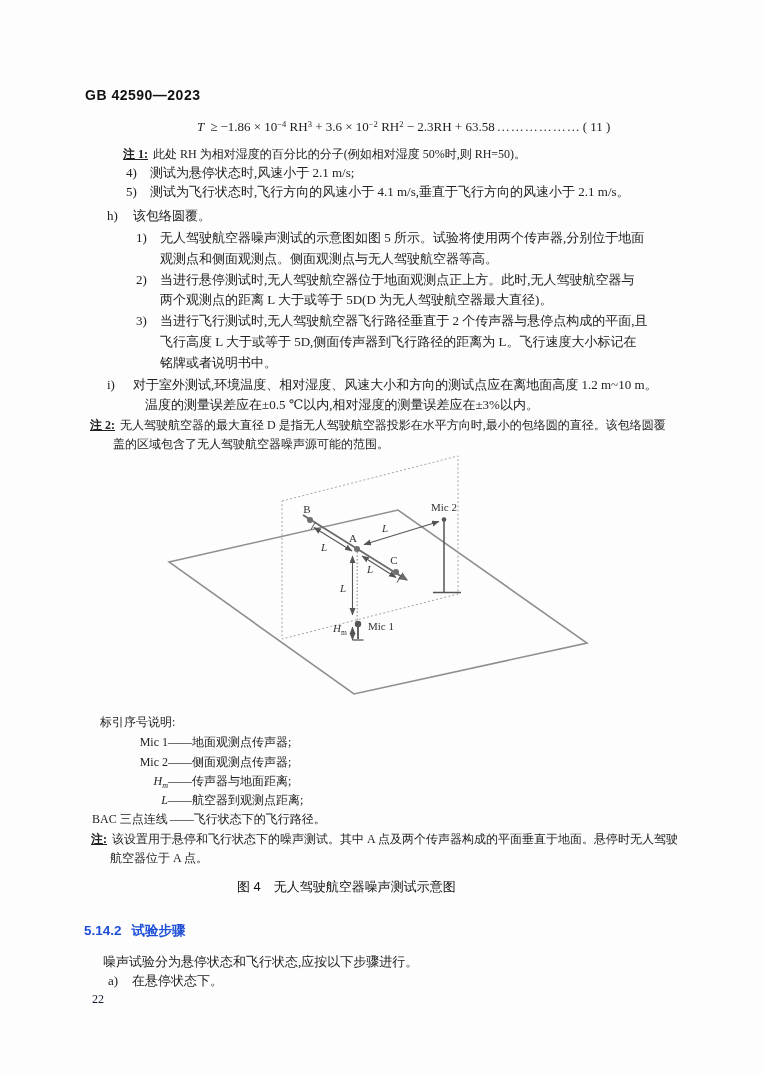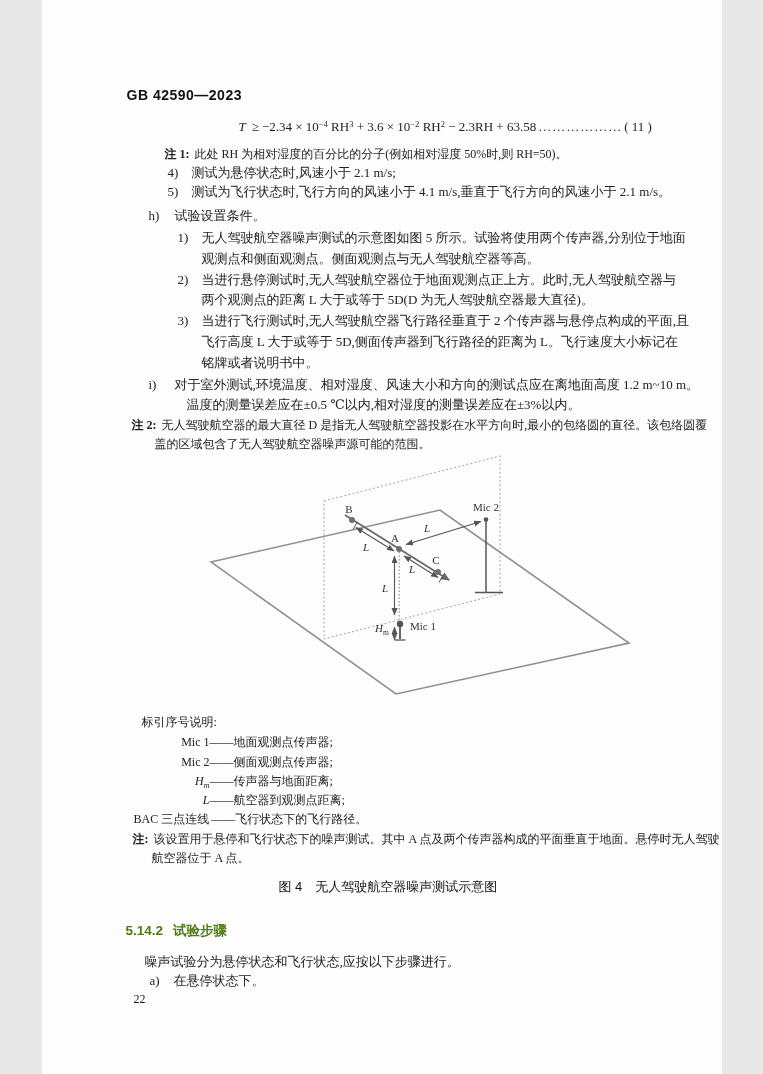--- a/index.html
+++ b/index.html
@@ -4,7 +4,7 @@
 <style>
   html,body{margin:0;padding:0;background:#e8e8e8;}
   .page{
-    position:relative;width:680px;height:1074px;margin:0 auto;
+    position:relative;width:763px;height:1074px;margin:0 auto;
     background:#fdfdfd;overflow:hidden;
     font-family:"Liberation Serif","DejaVu Serif",serif;
     color:#222;

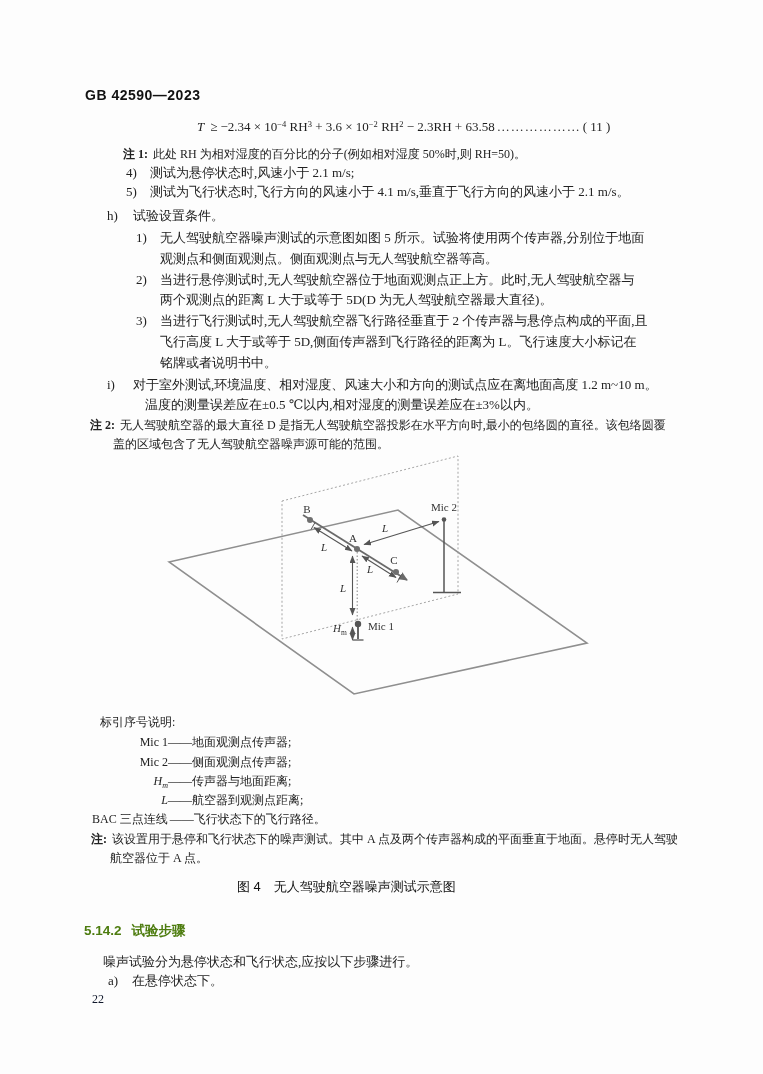--- a/index.html
+++ b/index.html
@@ -41,7 +41,7 @@
   <div class="abs hdr" style="left:85px;top:87px;">GB 42590—2023</div>
 
   <div class="abs formula" style="left:197px;top:119px;">
-    <i>T</i><span class="rel">≥</span><span>−2.34 × 10</span><sup>−4</sup><span> RH</span><sup>3</sup><span> + 3.6 × 10</span><sup>−2</sup><span> RH</span><sup>2</sup><span> − 2.3RH + 63.58</span><span class="dots">………………</span><span>( 11 )</span>
+    <i>T</i><span class="rel">≥</span><span>−1.86 × 10</span><sup>−4</sup><span> RH</span><sup>3</sup><span> + 3.6 × 10</span><sup>−2</sup><span> RH</span><sup>2</sup><span> − 2.3RH + 63.58</span><span class="dots">………………</span><span>( 11 )</span>
   </div>
 
   <div class="abs note-line" style="left:123px;top:147px;">

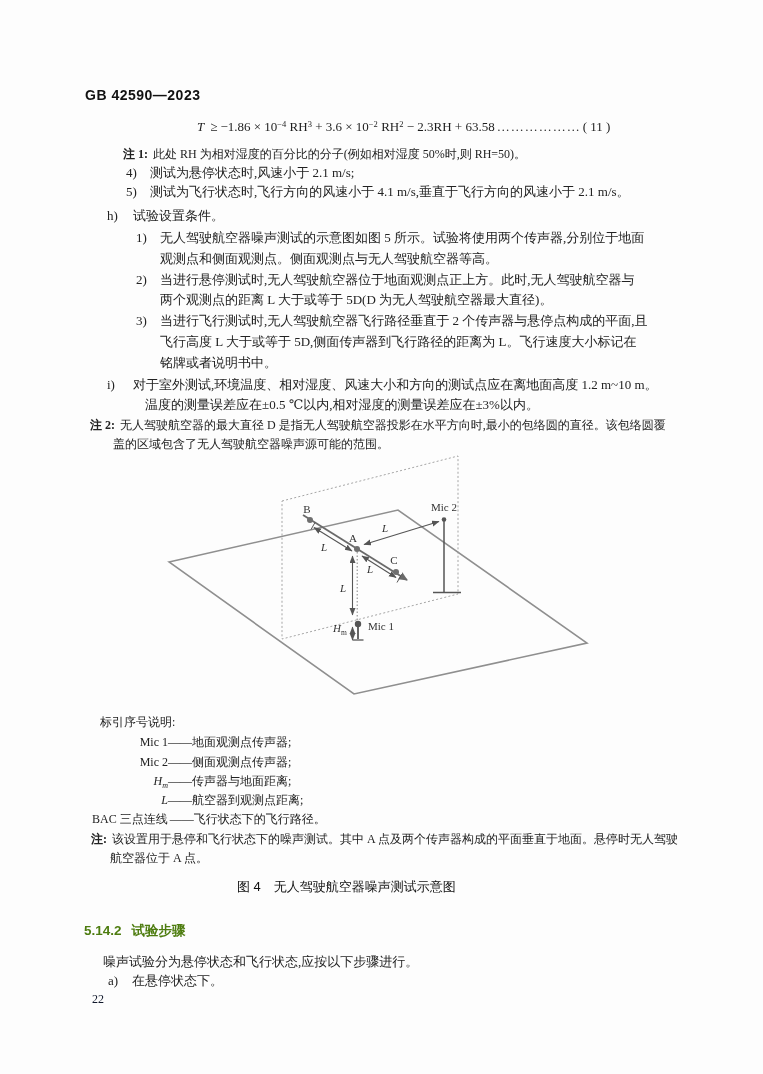--- a/index.html
+++ b/index.html
@@ -16,7 +16,7 @@
   .numw24{width:24px;}
   .numw26{width:26px;}
   .note-line{font-size:12px;line-height:14px;color:#222;}
-  .note-label{font-weight:bold;margin-right:5px;}
+  .note-label{font-weight:bold;margin-right:5px;text-decoration:underline;}
   .formula{font-size:13px;color:#1d1d1d;}
   .formula i{font-style:italic;margin-right:3px;}
   .formula sup{font-size:8.5px;vertical-align:4px;letter-spacing:0;}

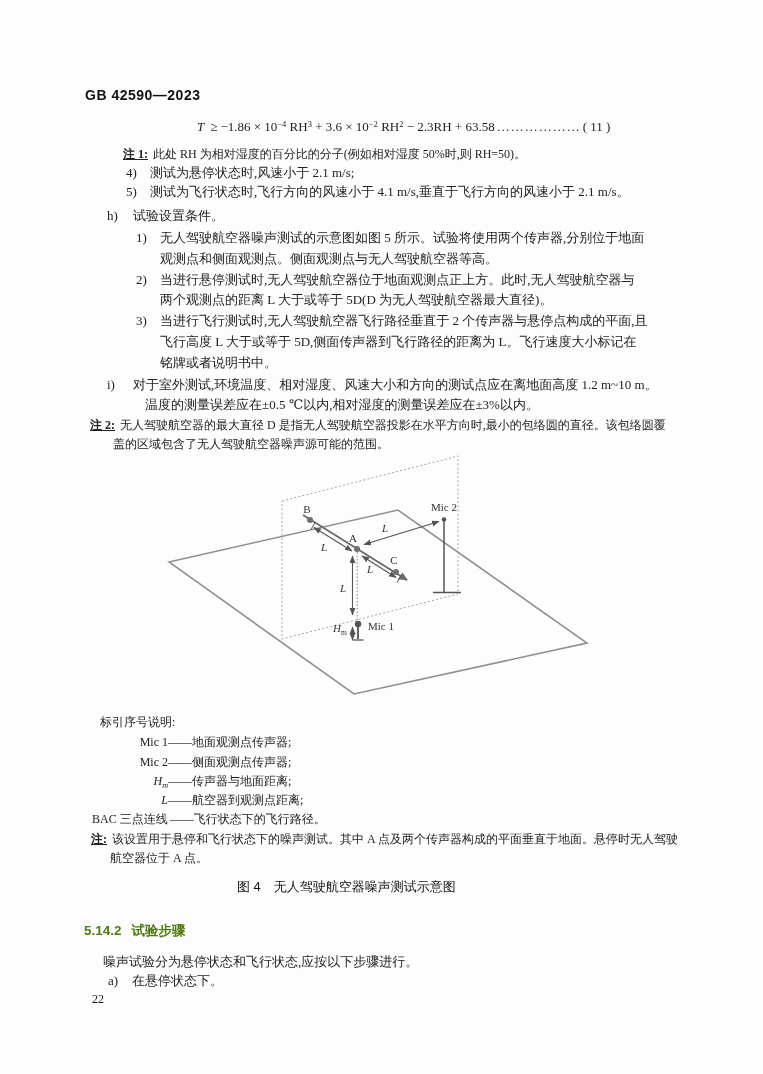--- a/index.html
+++ b/index.html
@@ -56,7 +56,7 @@
   </div>
 
   <div class="abs body-line" style="left:107px;top:208px;">
-    <span class="num numw26">h)</span><span>试验设置条件。</span>
+    <span class="num numw26">h)</span><span>该包络圆覆。</span>
   </div>
 
   <div class="abs body-line" style="left:136px;top:230px;">

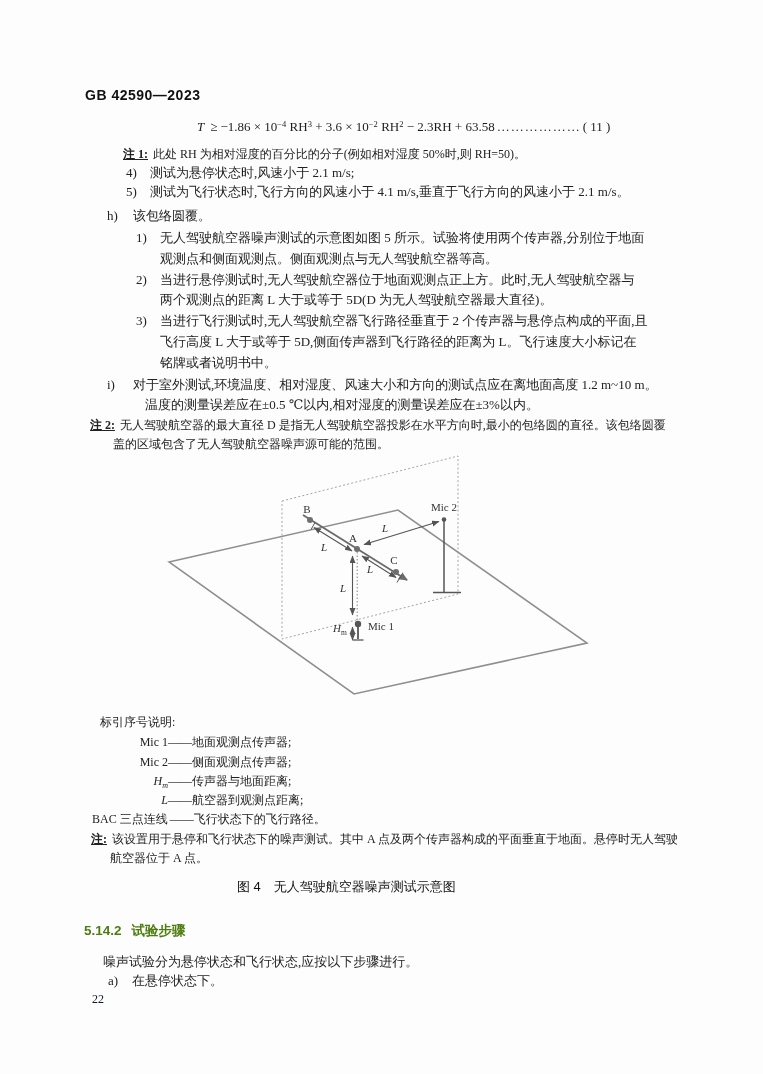--- a/index.html
+++ b/index.html
@@ -27,7 +27,7 @@
   .it{font-style:italic;}
   .lterm sub{font-size:8px;}
   .caption{font-family:"Liberation Sans","DejaVu Sans",sans-serif;font-weight:normal;font-size:13px;color:#111;}
-  .sect{font-family:"Liberation Sans","DejaVu Sans",sans-serif;font-weight:bold;font-size:13.5px;color:#4d7c0f;}
+  .sect{font-family:"Liberation Sans","DejaVu Sans",sans-serif;font-weight:bold;font-size:13.5px;color:#1d4ed8;}
   .sect .sect-num{margin-right:10px;}
   .pageno{font-size:12px;color:#0f172a;}
   svg text{font-family:"Liberation Serif","DejaVu Serif",serif;font-size:11px;fill:#333;}

